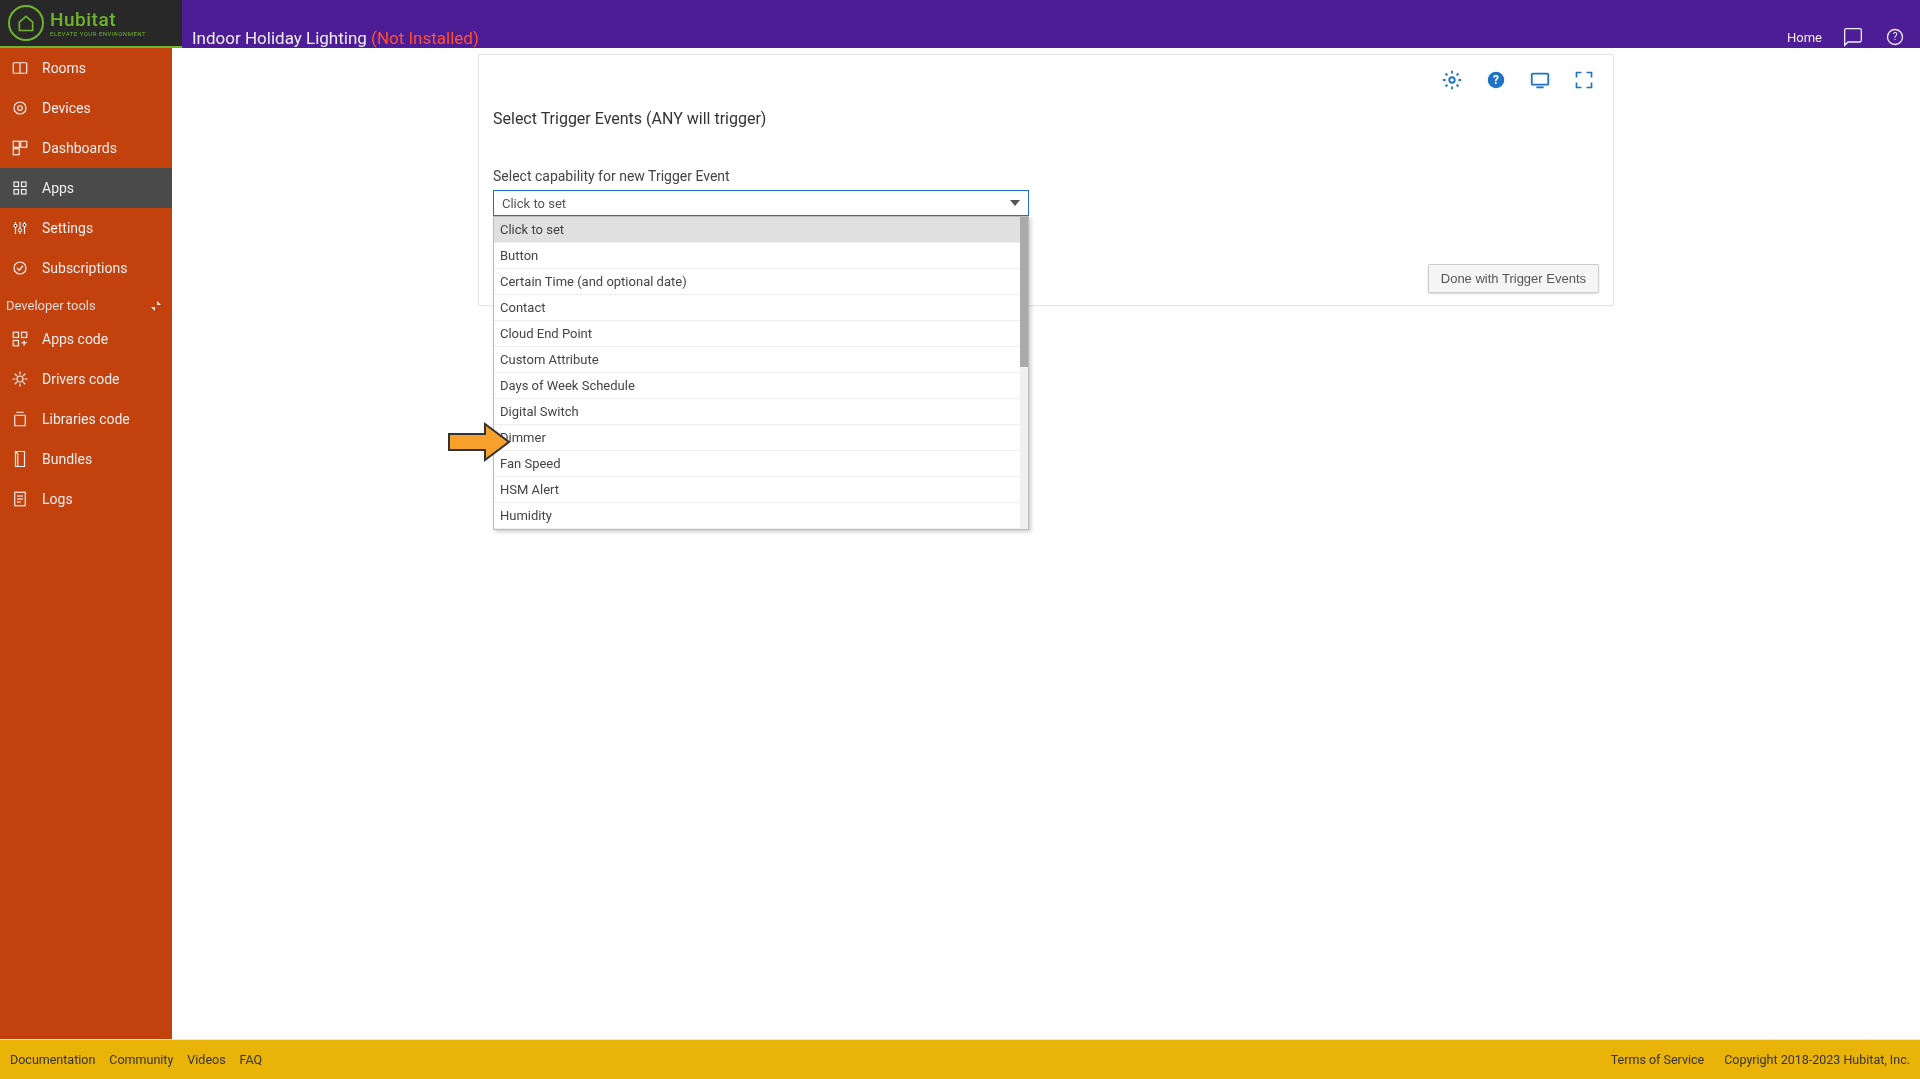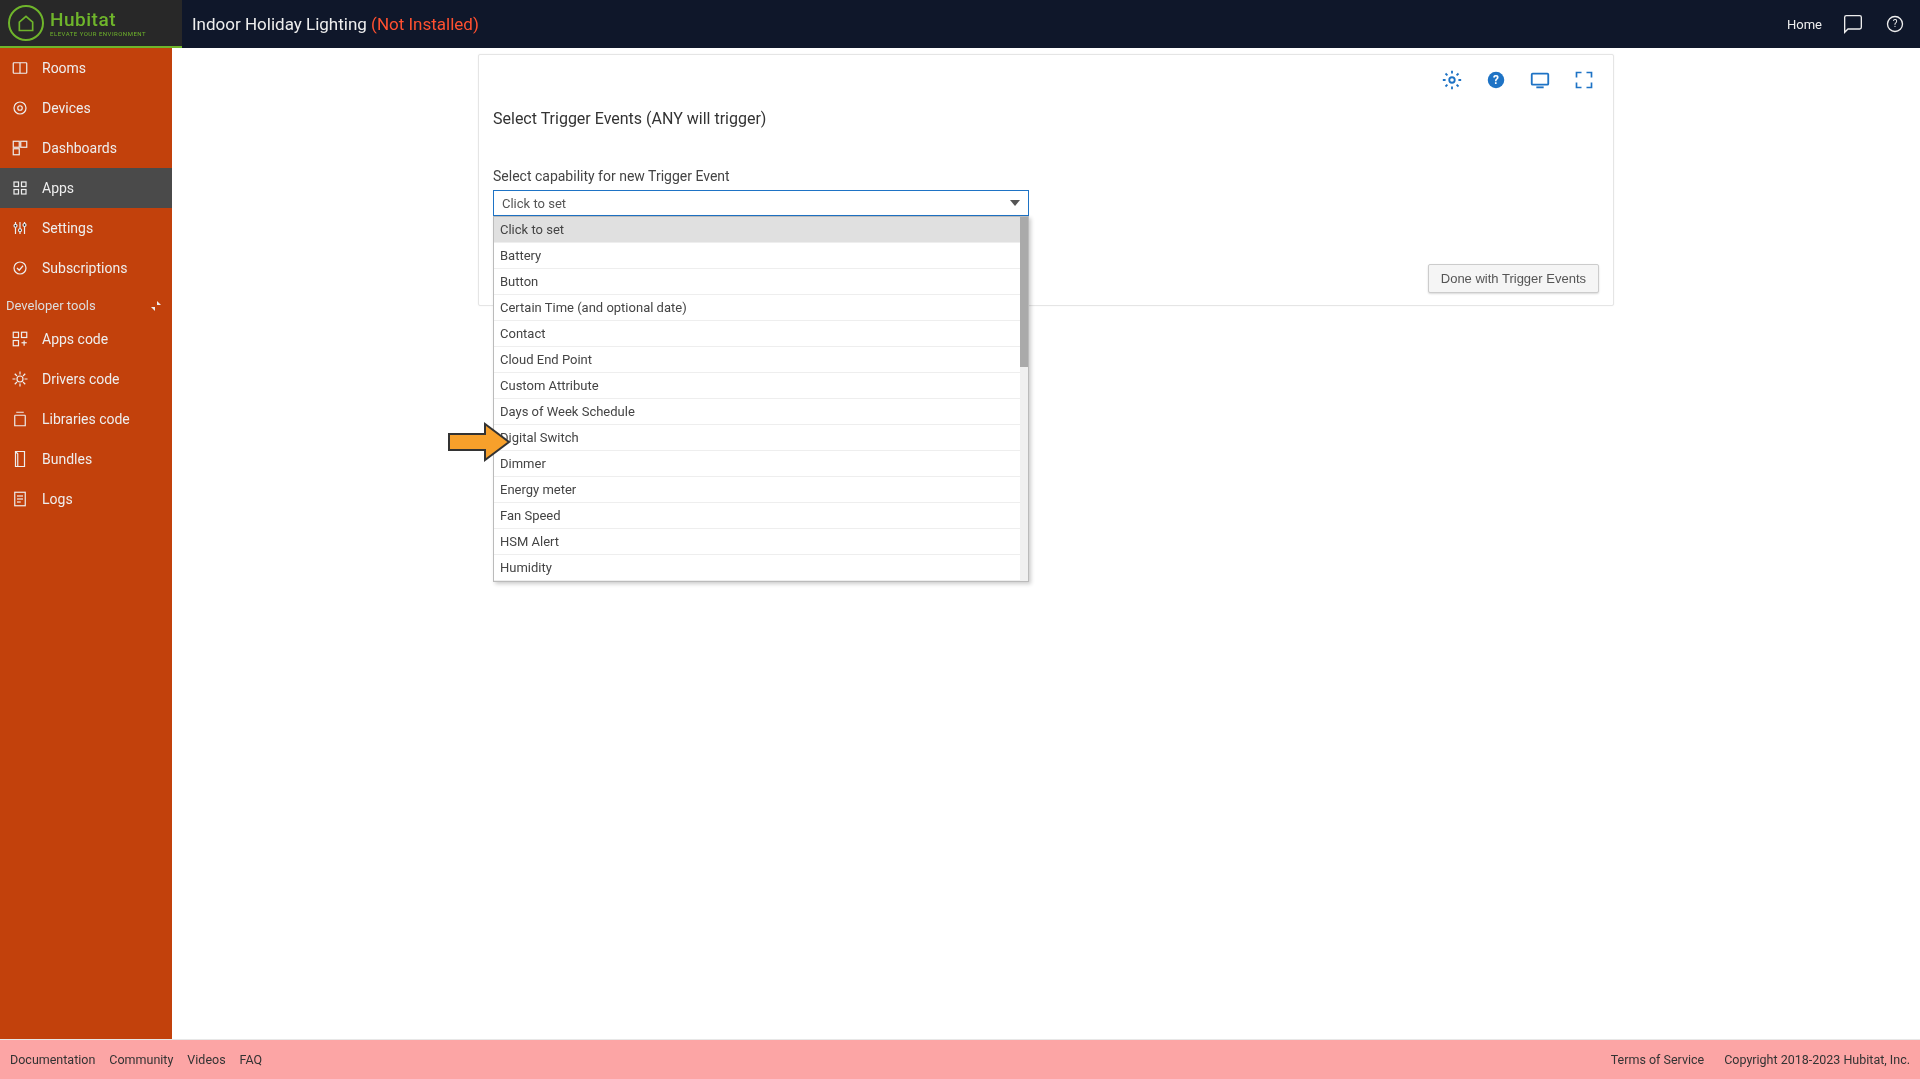--- a/index.html
+++ b/index.html
@@ -8,7 +8,7 @@
 .app { display: flex; flex-direction: column; height: 1079px; width: 1920px; }
 
 
-.topbar { height: 48px; background: #0f172a; display: flex; align-items: center; color: #eee; }
+.topbar { height: 48px; background: #4c1d95; display: flex; align-items: flex-end; color: #eee; }
 .logo-area { width: 182px; height: 48px; background: #282828; display: flex; align-items: center; padding-left: 8px; border-bottom: 2px solid #6fb52b; }
 .logo-circle { width: 36px; height: 36px; border: 2px solid #6fb52b; border-radius: 50%; display: flex; align-items: center; justify-content: center; margin-right: 6px; }
 .logo-circle svg { width: 20px; height: 20px; }

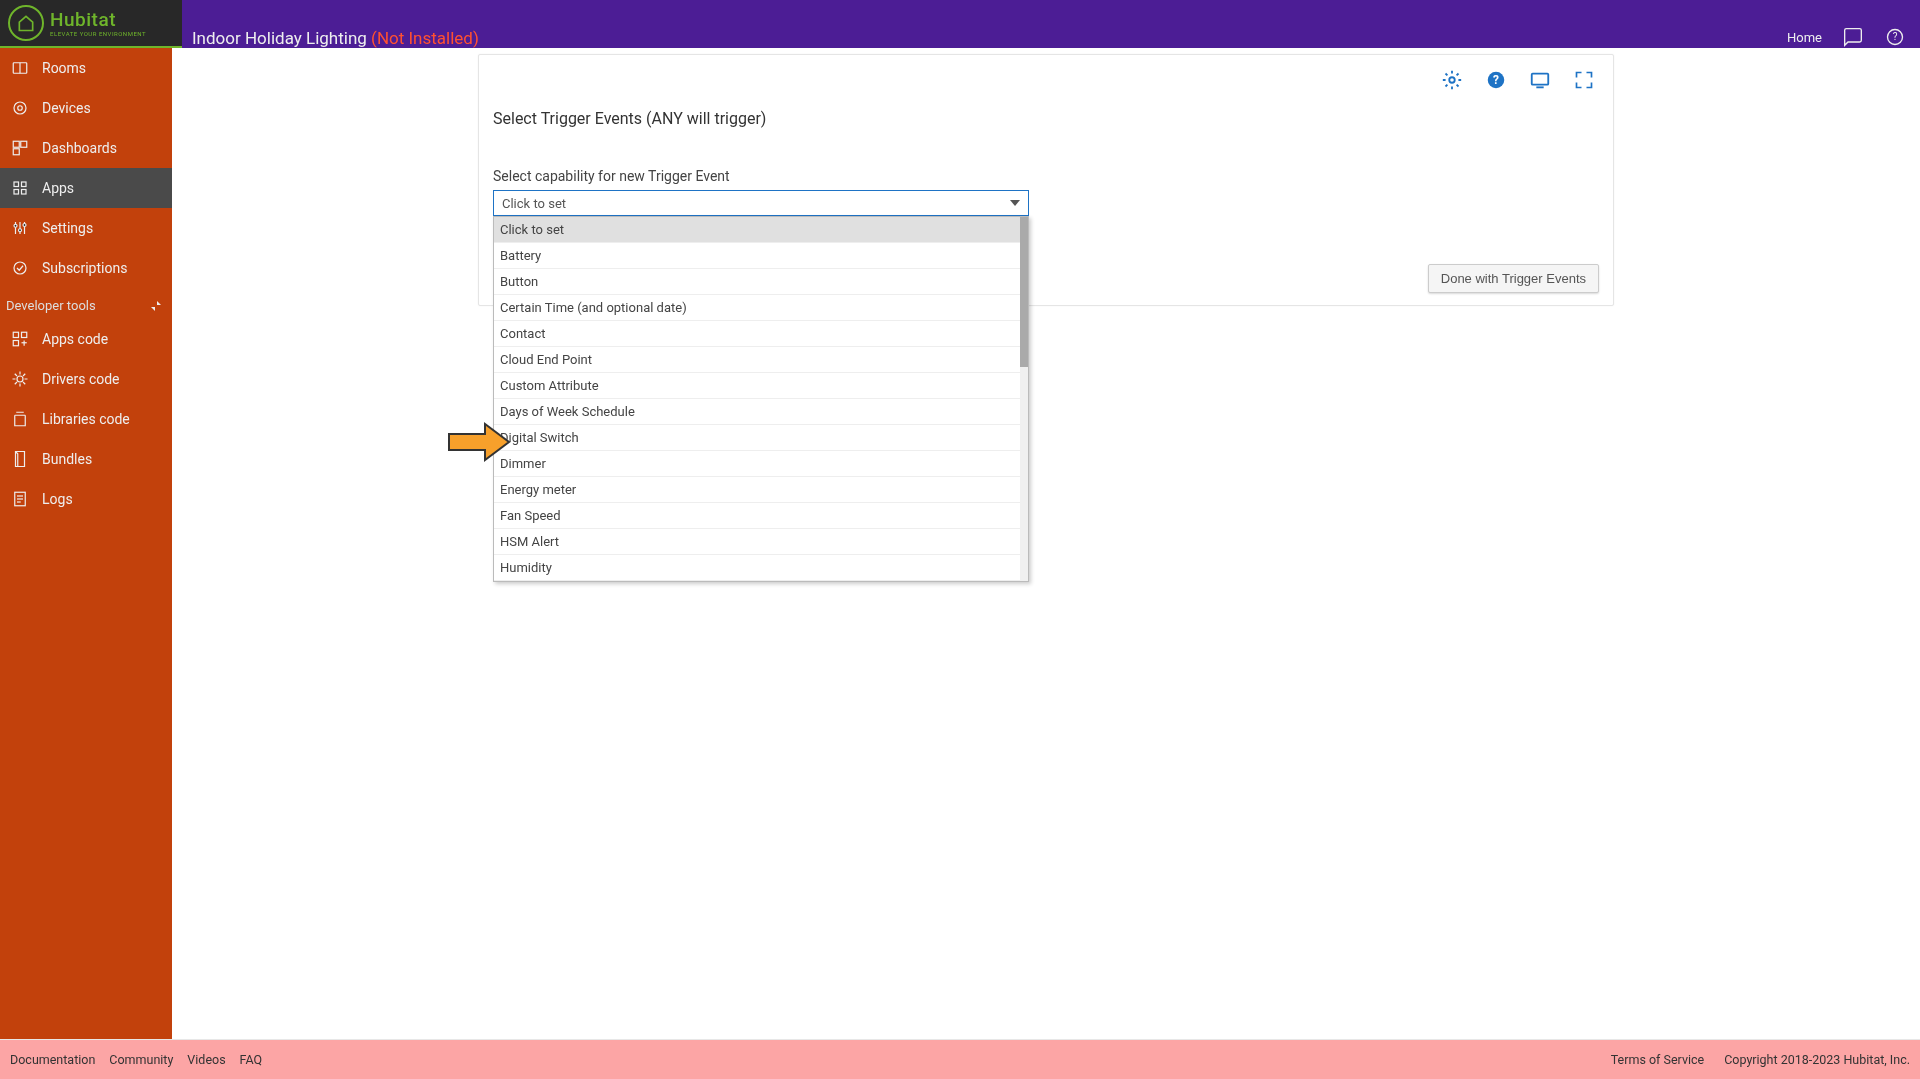--- a/index.html
+++ b/index.html
@@ -263,7 +263,6 @@
             <div class="dropdown-panel">
               <div class="dropdown-inner" id="dropdown-inner">
                 <div class="opt selected">Click to set</div>
-                  <div class="opt">Battery</div>
                   <div class="opt">Button</div>
                   <div class="opt">Certain Time (and optional date)</div>
                   <div class="opt">Contact</div>

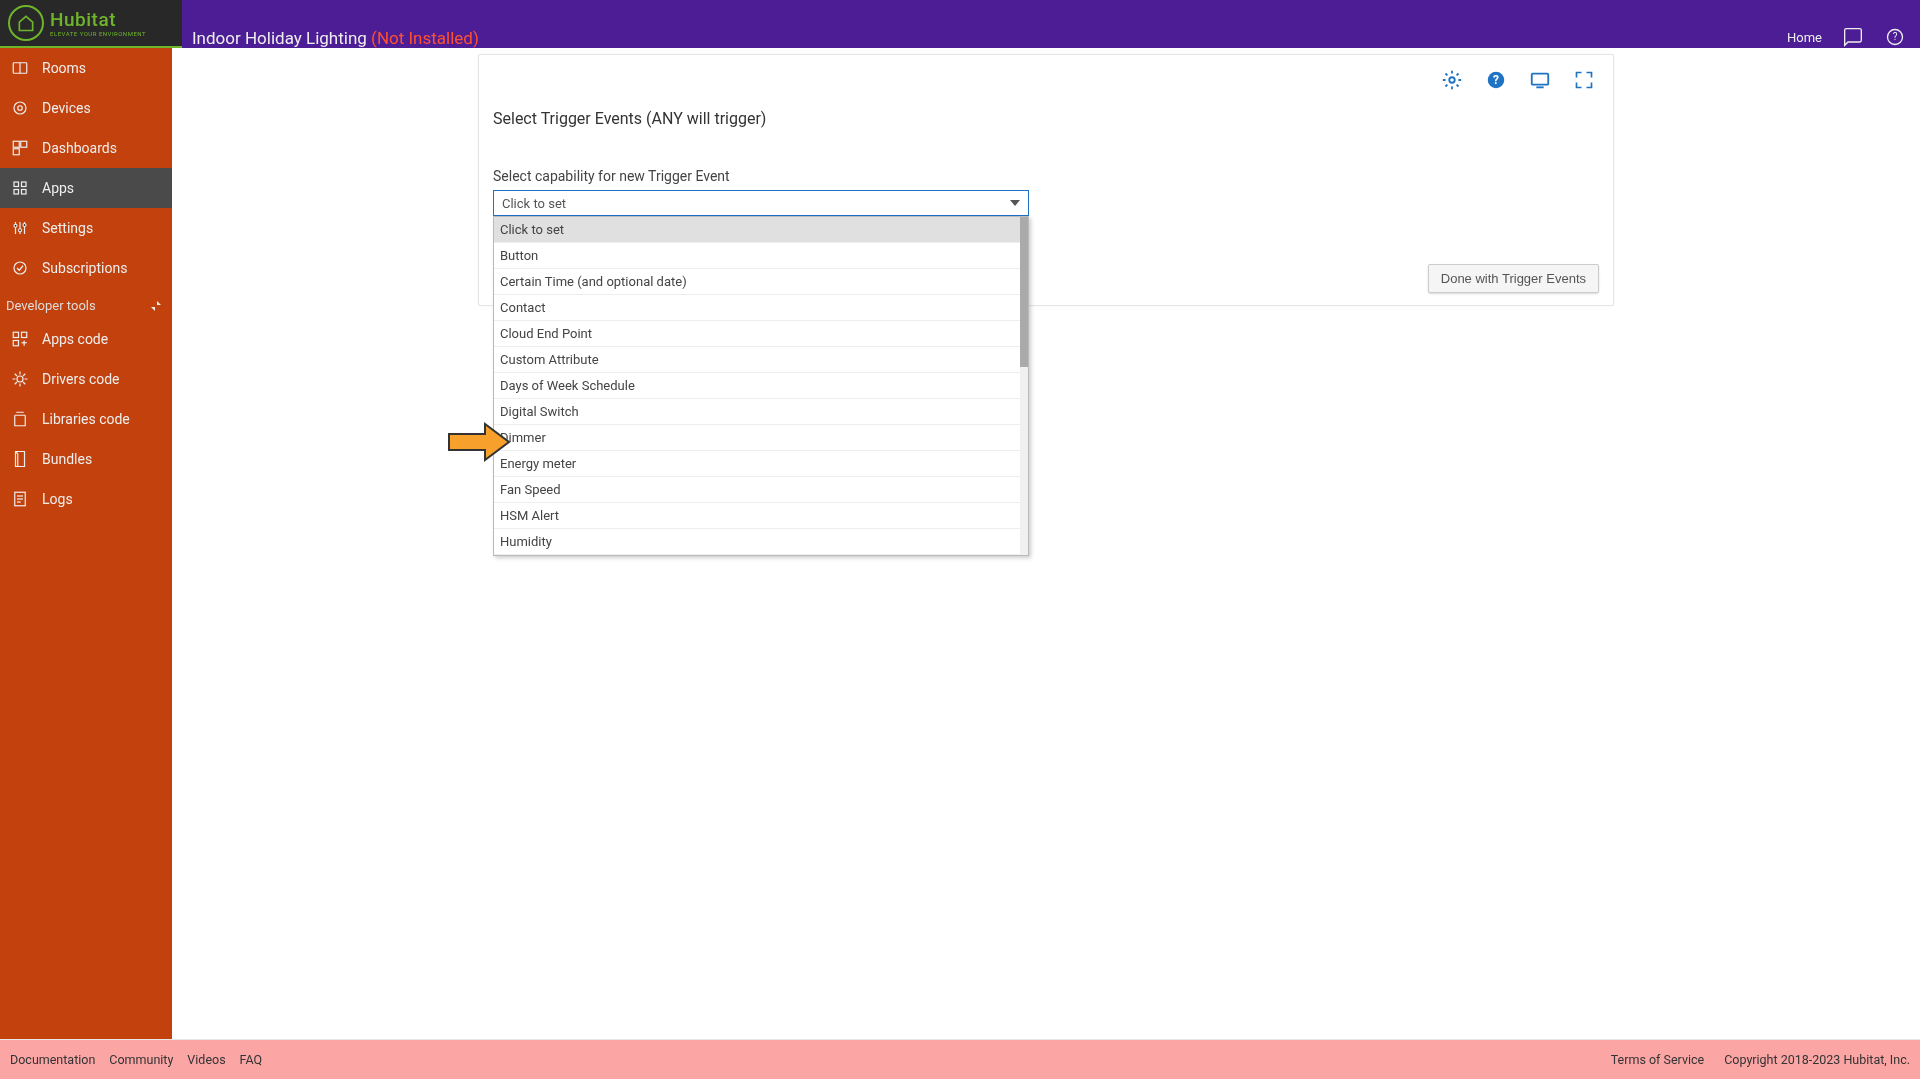--- a/index.html
+++ b/index.html
@@ -271,7 +271,6 @@
                   <div class="opt">Days of Week Schedule</div>
                   <div class="opt">Digital Switch</div>
                   <div class="opt">Dimmer</div>
-                  <div class="opt">Energy meter</div>
                   <div class="opt">Fan Speed</div>
                   <div class="opt">HSM Alert</div>
                   <div class="opt">Humidity</div>

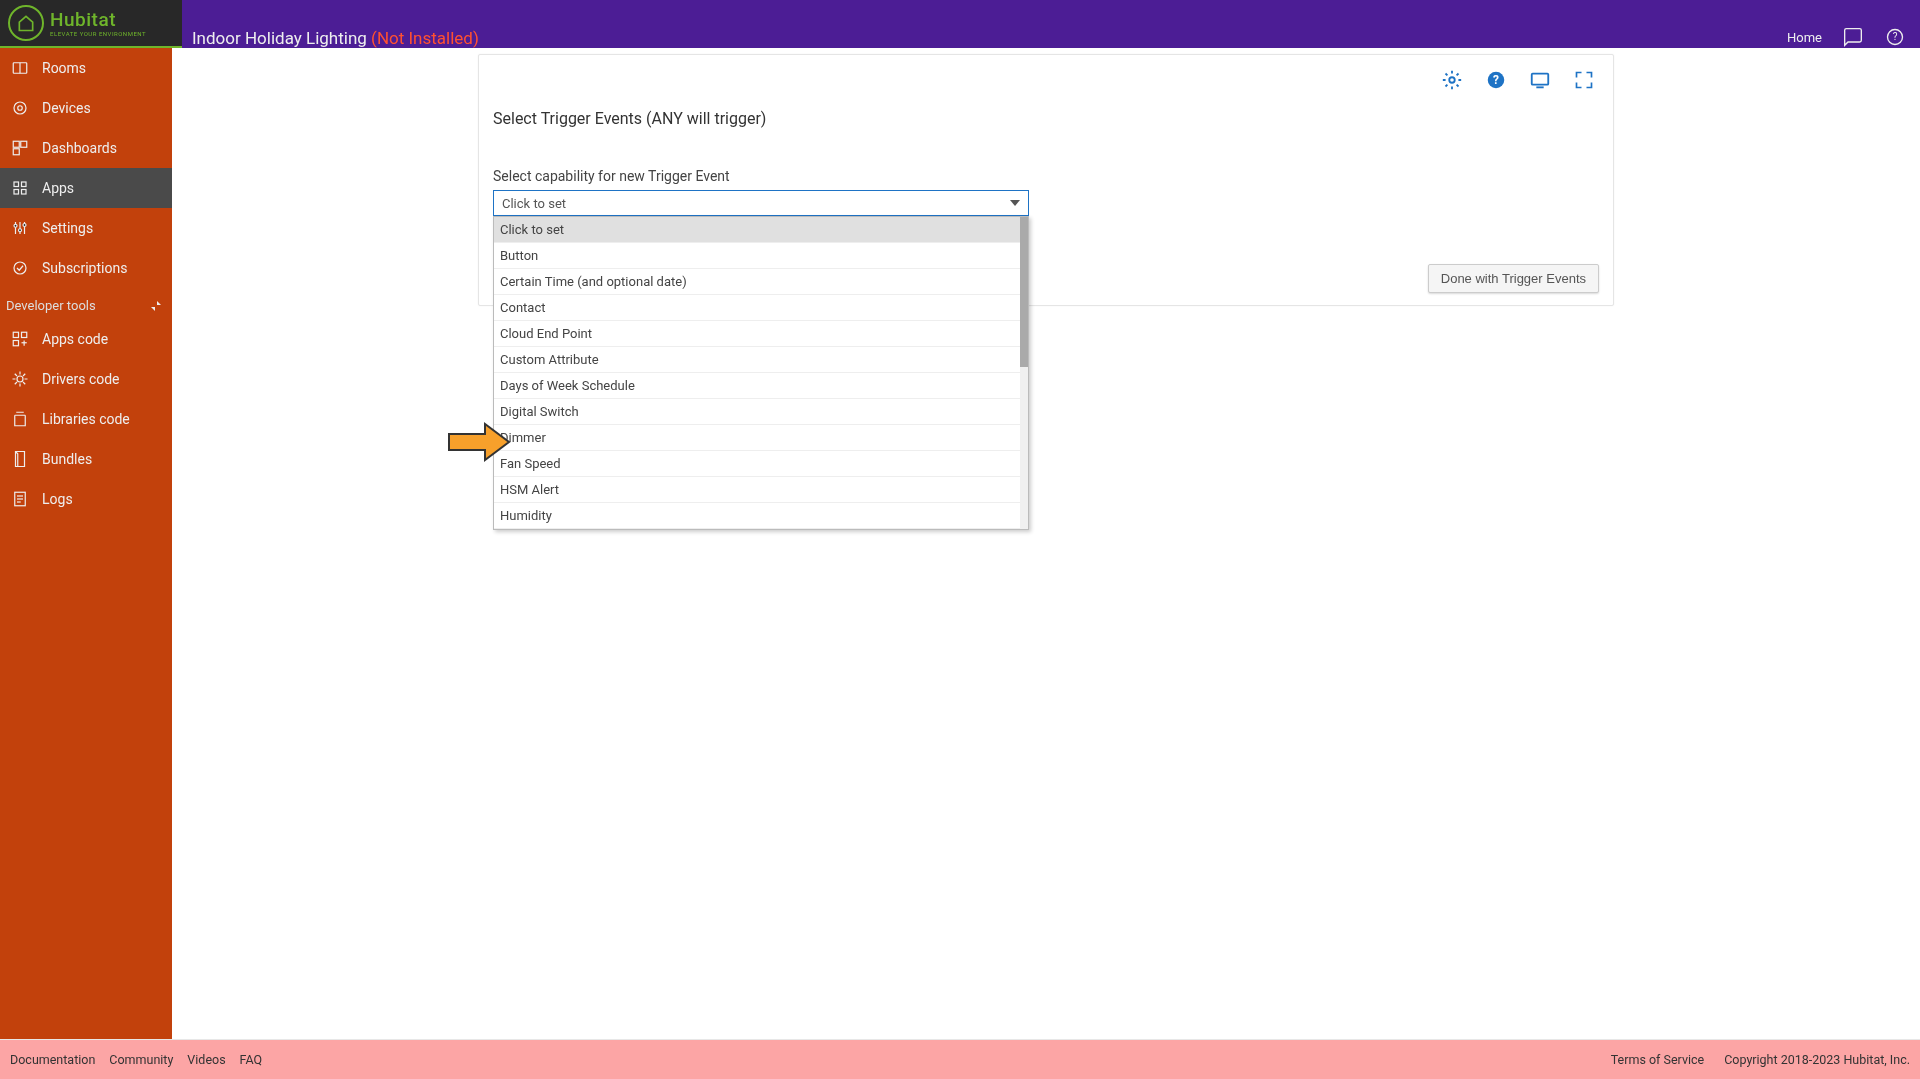--- a/index.html
+++ b/index.html
@@ -56,7 +56,7 @@
 .arrow-annot { position: absolute; left: -46px; top: 232px; z-index: 20; }
 
 
-.footer { height: 40px; background: #fca5a5; border-top: 1px solid #e7e7e7; display: flex; align-items: center; font-size: 12.5px; color: #333; padding: 12px 10px; }
+.footer { height: 40px; background: #eab308; border-top: 1px solid #e7e7e7; display: flex; align-items: center; font-size: 12.5px; color: #333; padding: 12px 10px; }
 .footer .fl { display: flex; gap: 14px; }
 .footer .spacer { flex: 1; }
 .footer .fr { display: flex; gap: 20px; }

